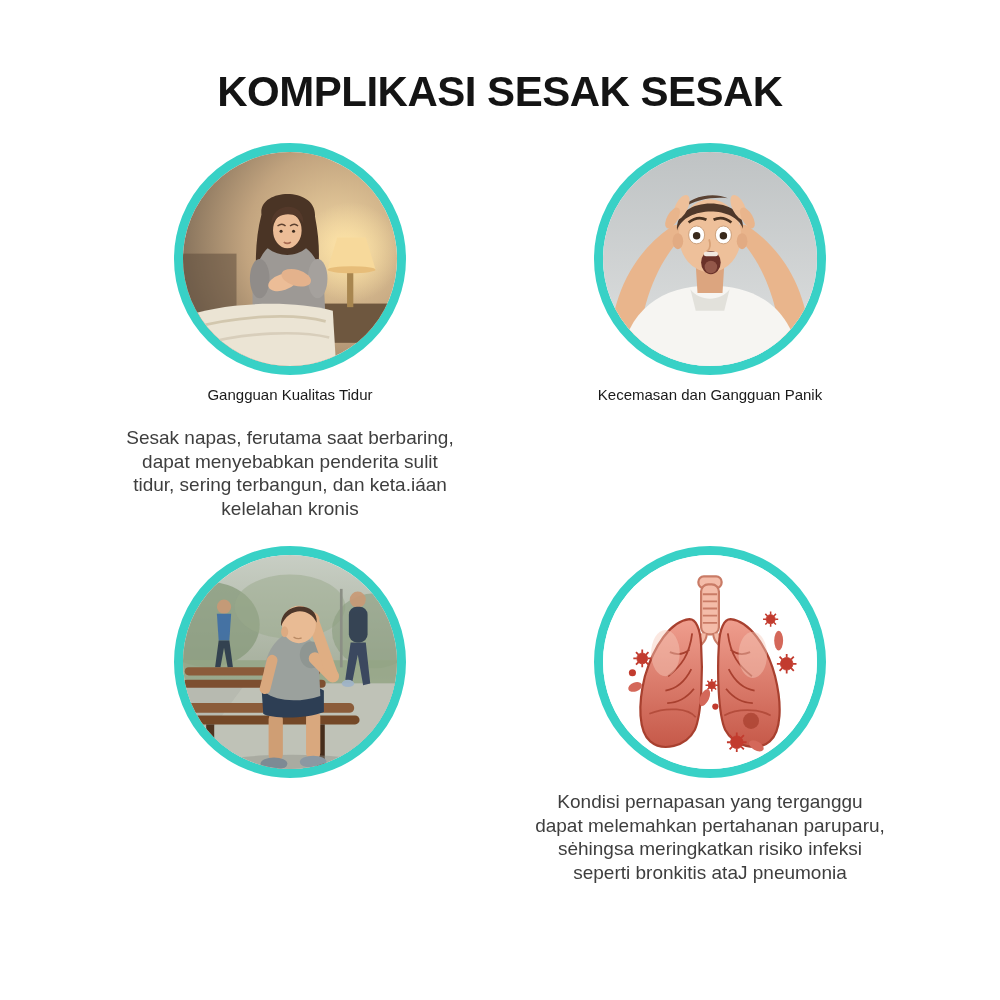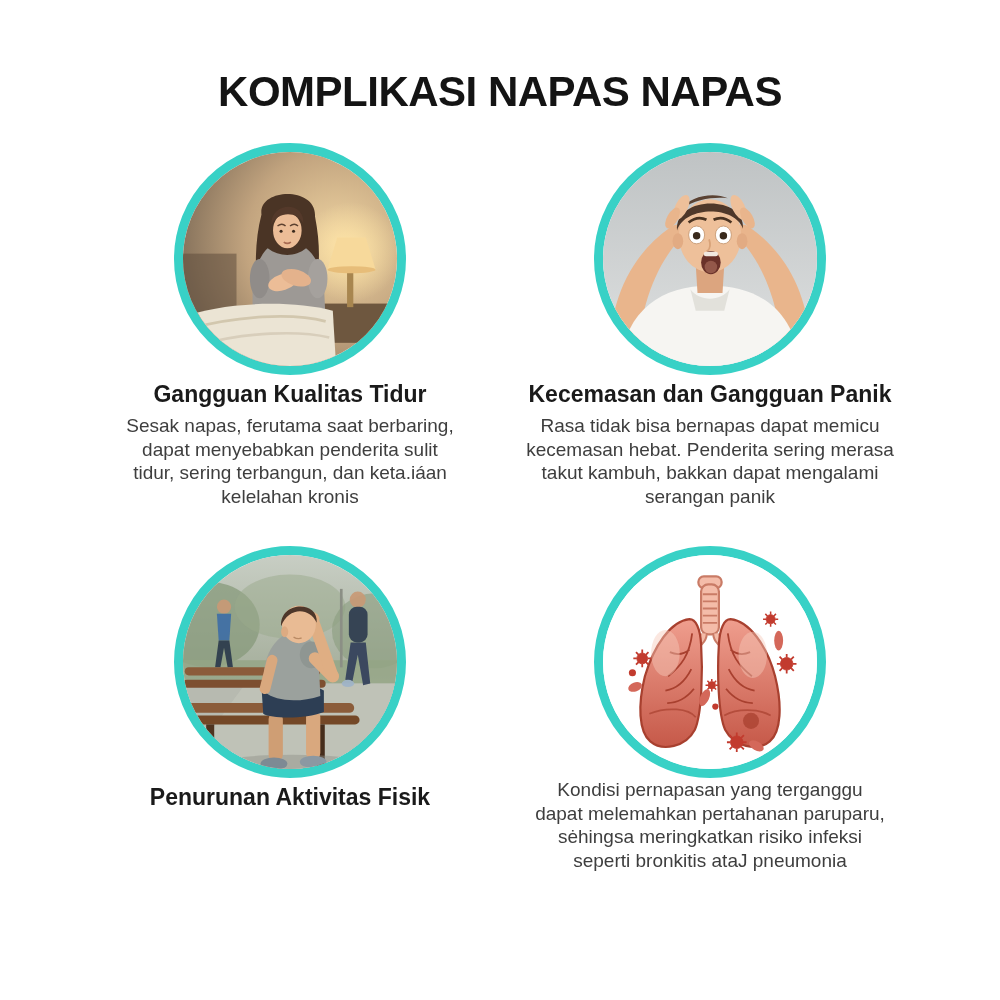--- a/index.html
+++ b/index.html
@@ -33,7 +33,7 @@
 </head>
 <body>
 
-<h1 class="title" style="color: rgb(20, 20, 20);">KOMPLIKASI NAPAS NAPAS</h1>
+<h1 class="title" style="color: rgb(20, 20, 20);">KOMPLIKASI SESAK SESAK</h1>
 
 <div class="cards">
 

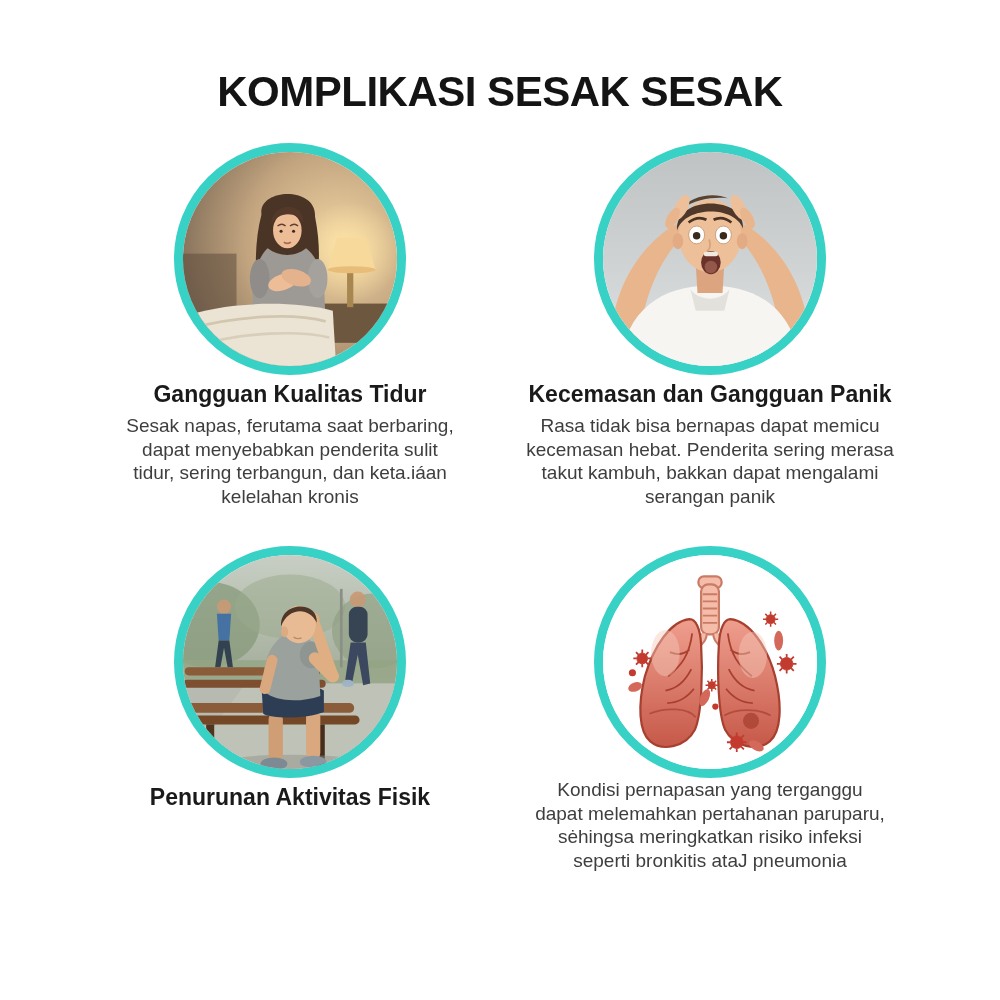--- a/index.html
+++ b/index.html
@@ -22,7 +22,7 @@
   }
   .ring svg{display:block;width:214px;height:214px;}
   .card-heading{
-    margin:6px 0 6px;font-size:23px;font-weight:700;color:#1a1a1a;
+    margin:6px 0 6px;font-size:15px;font-weight:400;color:#1a1a1a;
     text-align:left;line-height:27px;
   }
   .card-body{

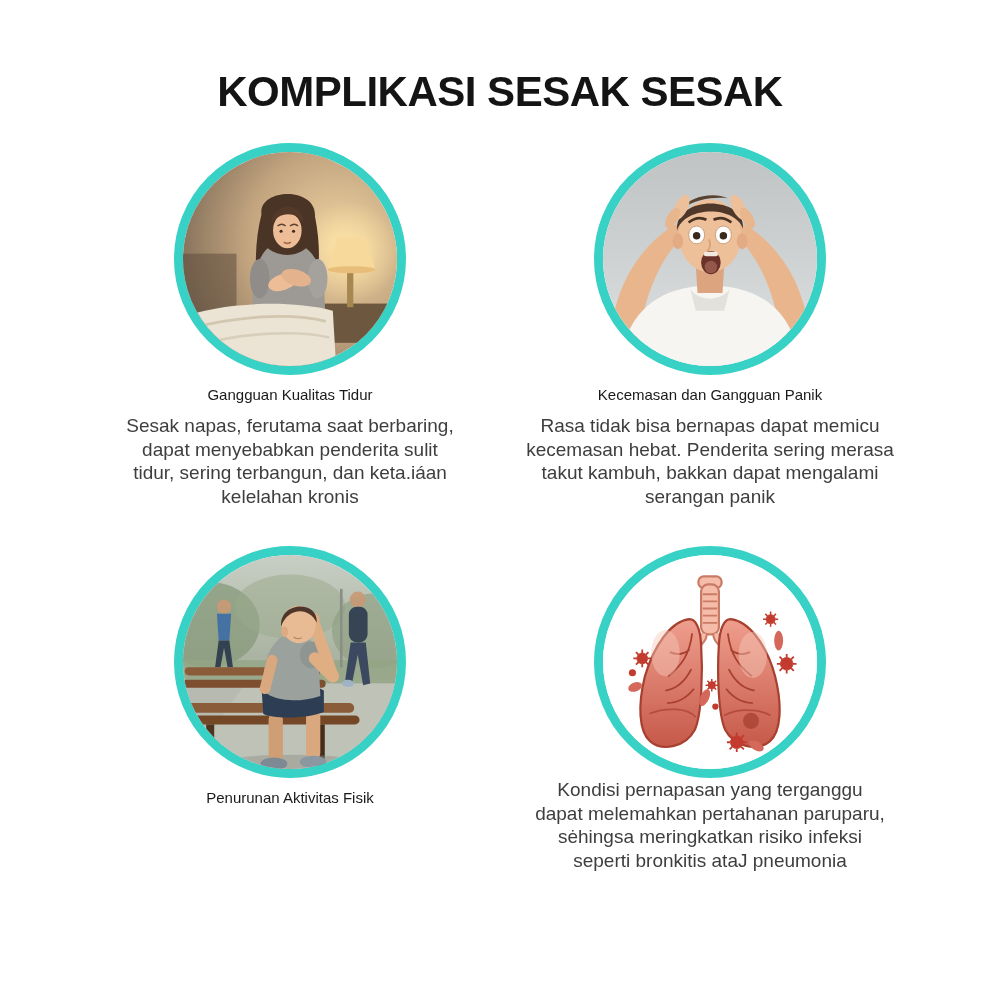--- a/index.html
+++ b/index.html
@@ -26,7 +26,7 @@
     text-align:left;line-height:27px;
   }
   .card-body{
-    margin:0;font-size:19px;line-height:23.5px;color:#3e3e3e;
+    margin:12px;font-size:19px;line-height:23.5px;color:#3e3e3e;
     text-align:center;white-space:pre-line;width:430px;
   }
 </style>

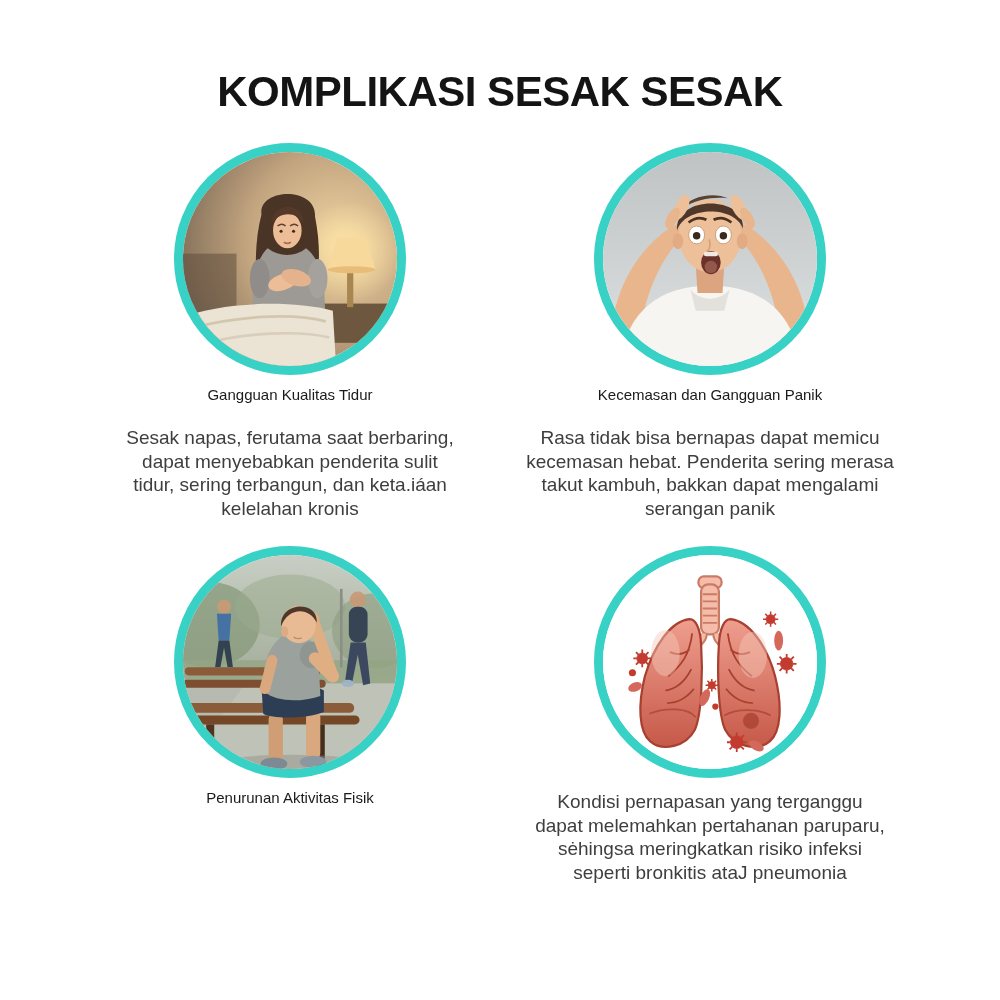--- a/index.html
+++ b/index.html
@@ -125,10 +125,6 @@
       </svg>
     </div>
     <div class="card-heading" style="color: rgb(26, 26, 26);">Kecemasan dan Gangguan Panik</div>
-    <p class="card-body" style="color: rgb(62, 62, 62);">Rasa tidak bisa bernapas dapat memicu
-kecemasan hebat. Penderita sering merasa
-takut kambuh, bakkan dapat mengalami
-serangan panik</p>
   </div>
 
   <div class="card">

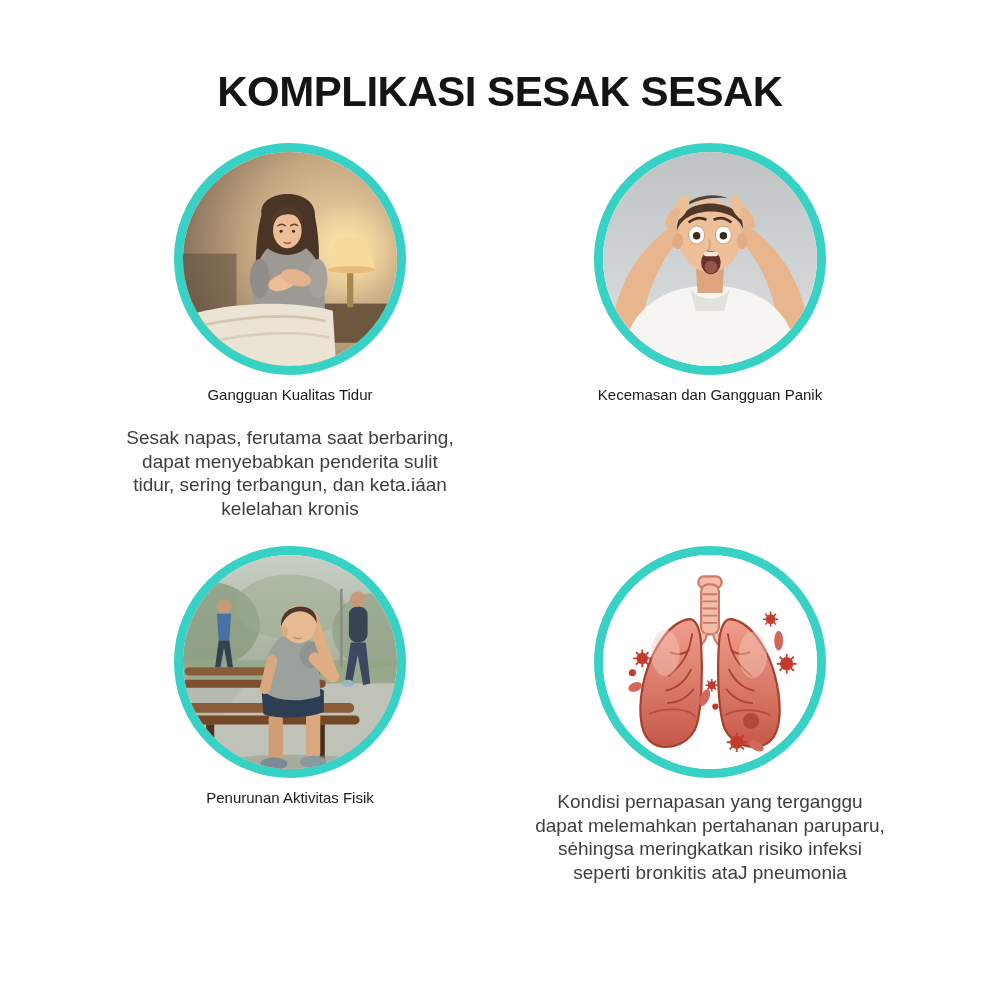--- a/index.html
+++ b/index.html
@@ -181,7 +181,6 @@
         <path d="M124,92 q5,3 9,1" stroke="#b98a64" stroke-width="1.6" fill="none"></path>
       </svg>
     </div>
-    <div class="card-heading" style="color: rgb(26, 26, 26);">Penurunan Aktivitas Fisik</div>
   </div>
 
   <div class="card">

